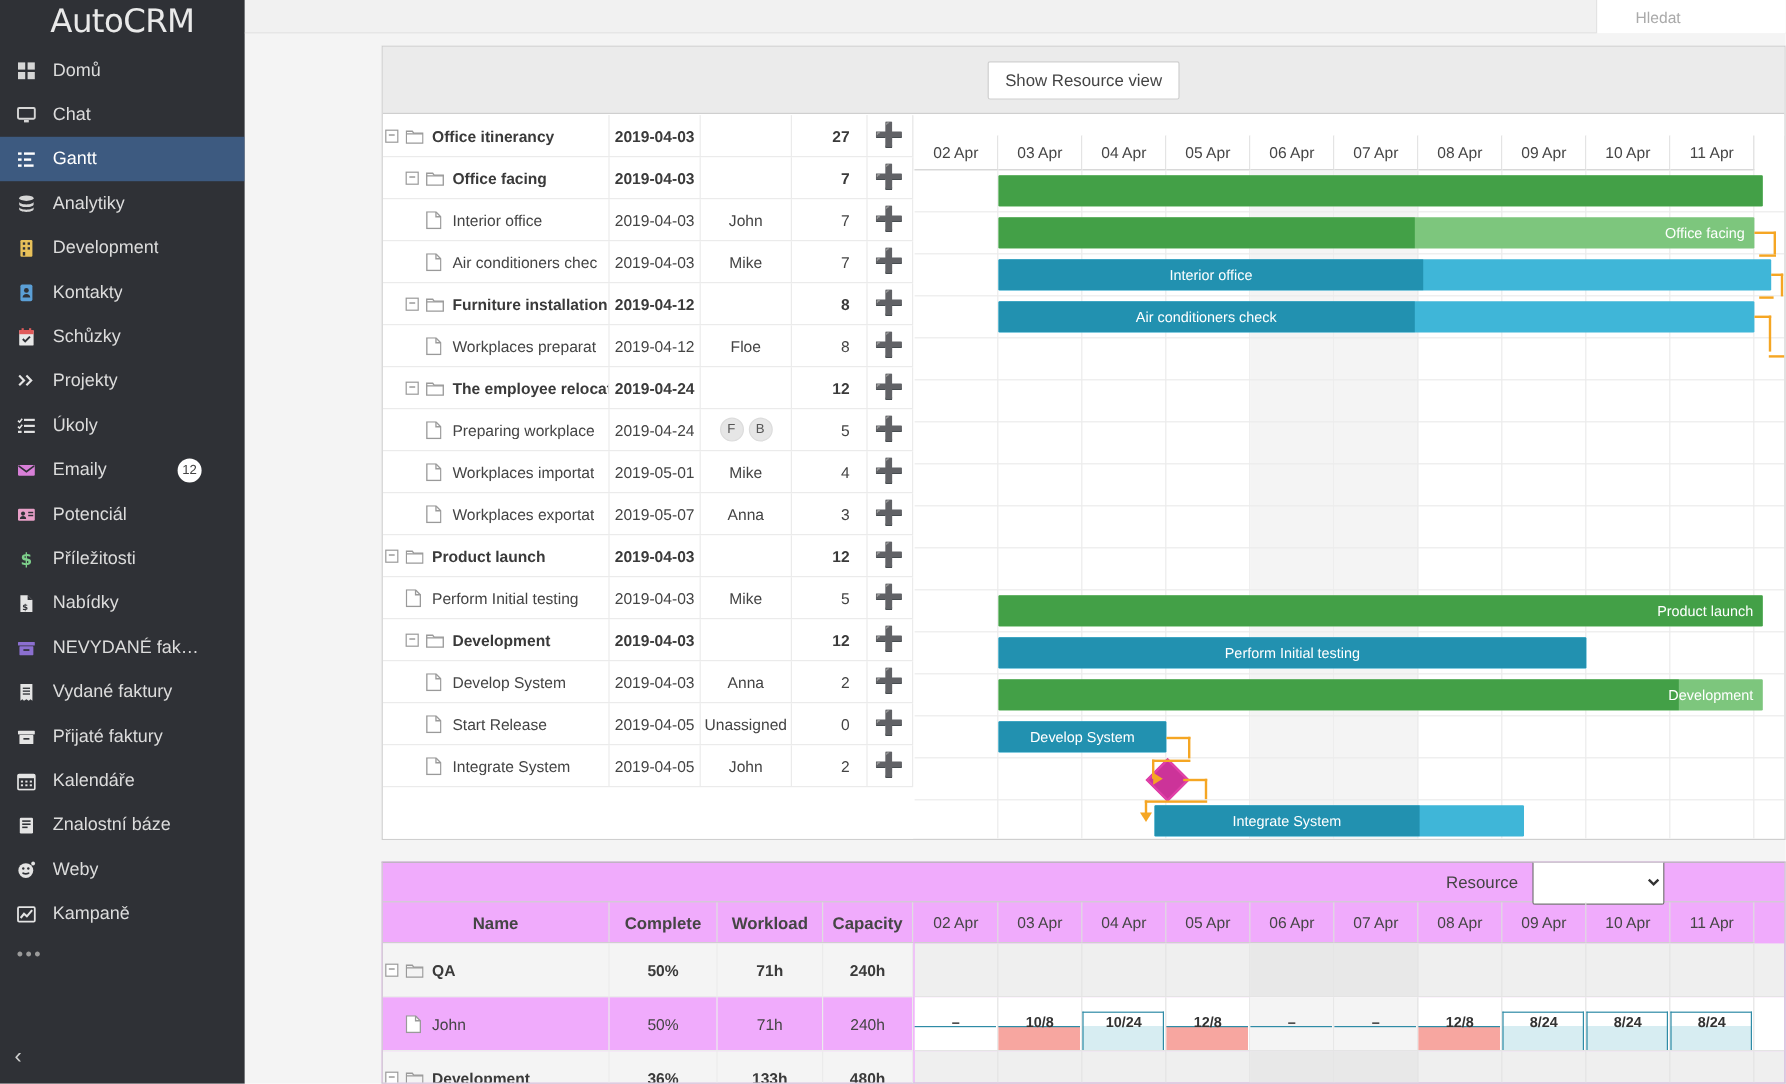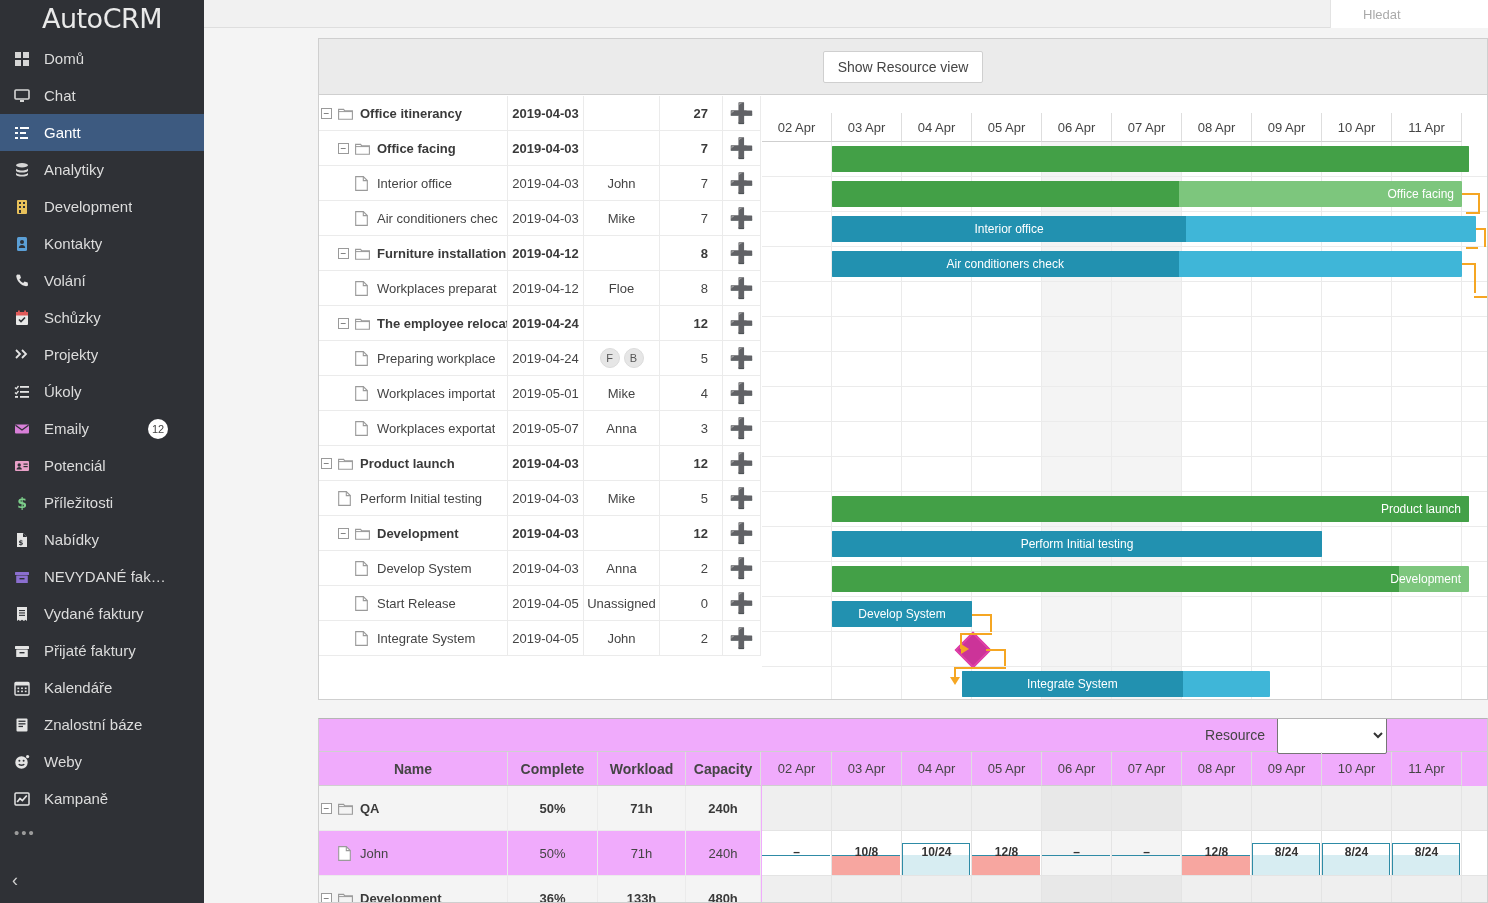--- a/index.html
+++ b/index.html
@@ -276,14 +276,6 @@
           </svg>
         </span>
         <span class="nav-label">Kontakty</span>
-      </div>
-      <div class="nav-item">
-        <span class="nav-ico">
-          <svg width="16" height="16" viewBox="0 0 16 16" fill="#e4e4e4">
-            <path d="M3.5 1.5 6 1.8l1 3.2-1.6 1.3c.8 1.8 2 3 3.8 3.8l1.3-1.6 3.2 1 .3 2.5c-.2.8-1 1.3-2 1.2C7.3 12.7 3.3 8.7 2.3 3.5c-.1-1 .4-1.8 1.2-2z"></path>
-          </svg>
-        </span>
-        <span class="nav-label">Volání</span>
       </div>
       <div class="nav-item">
         <span class="nav-ico">

